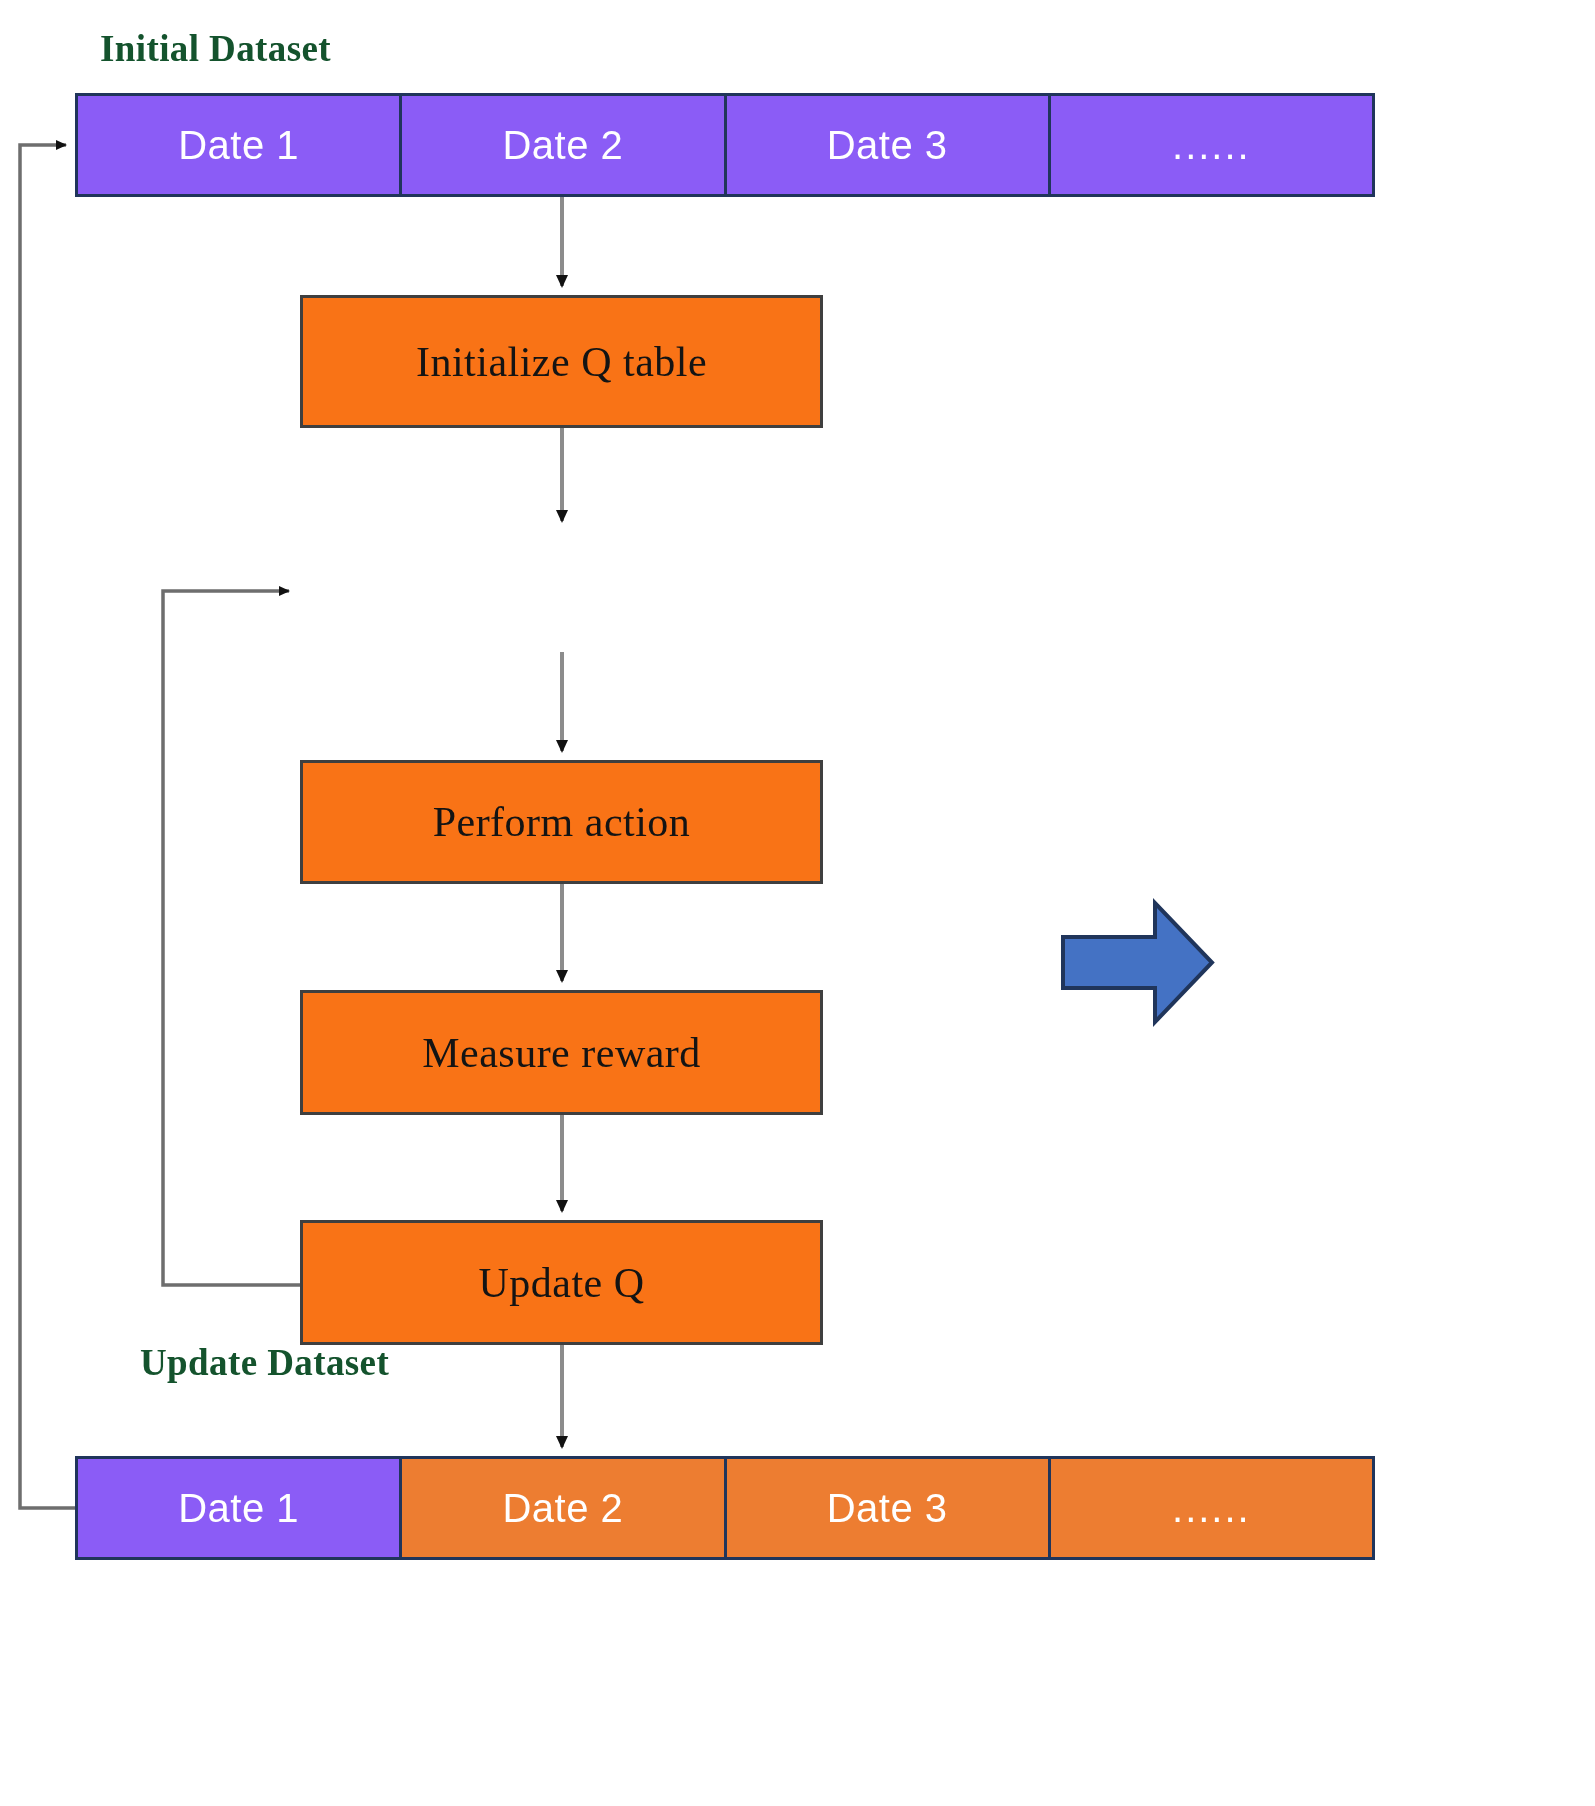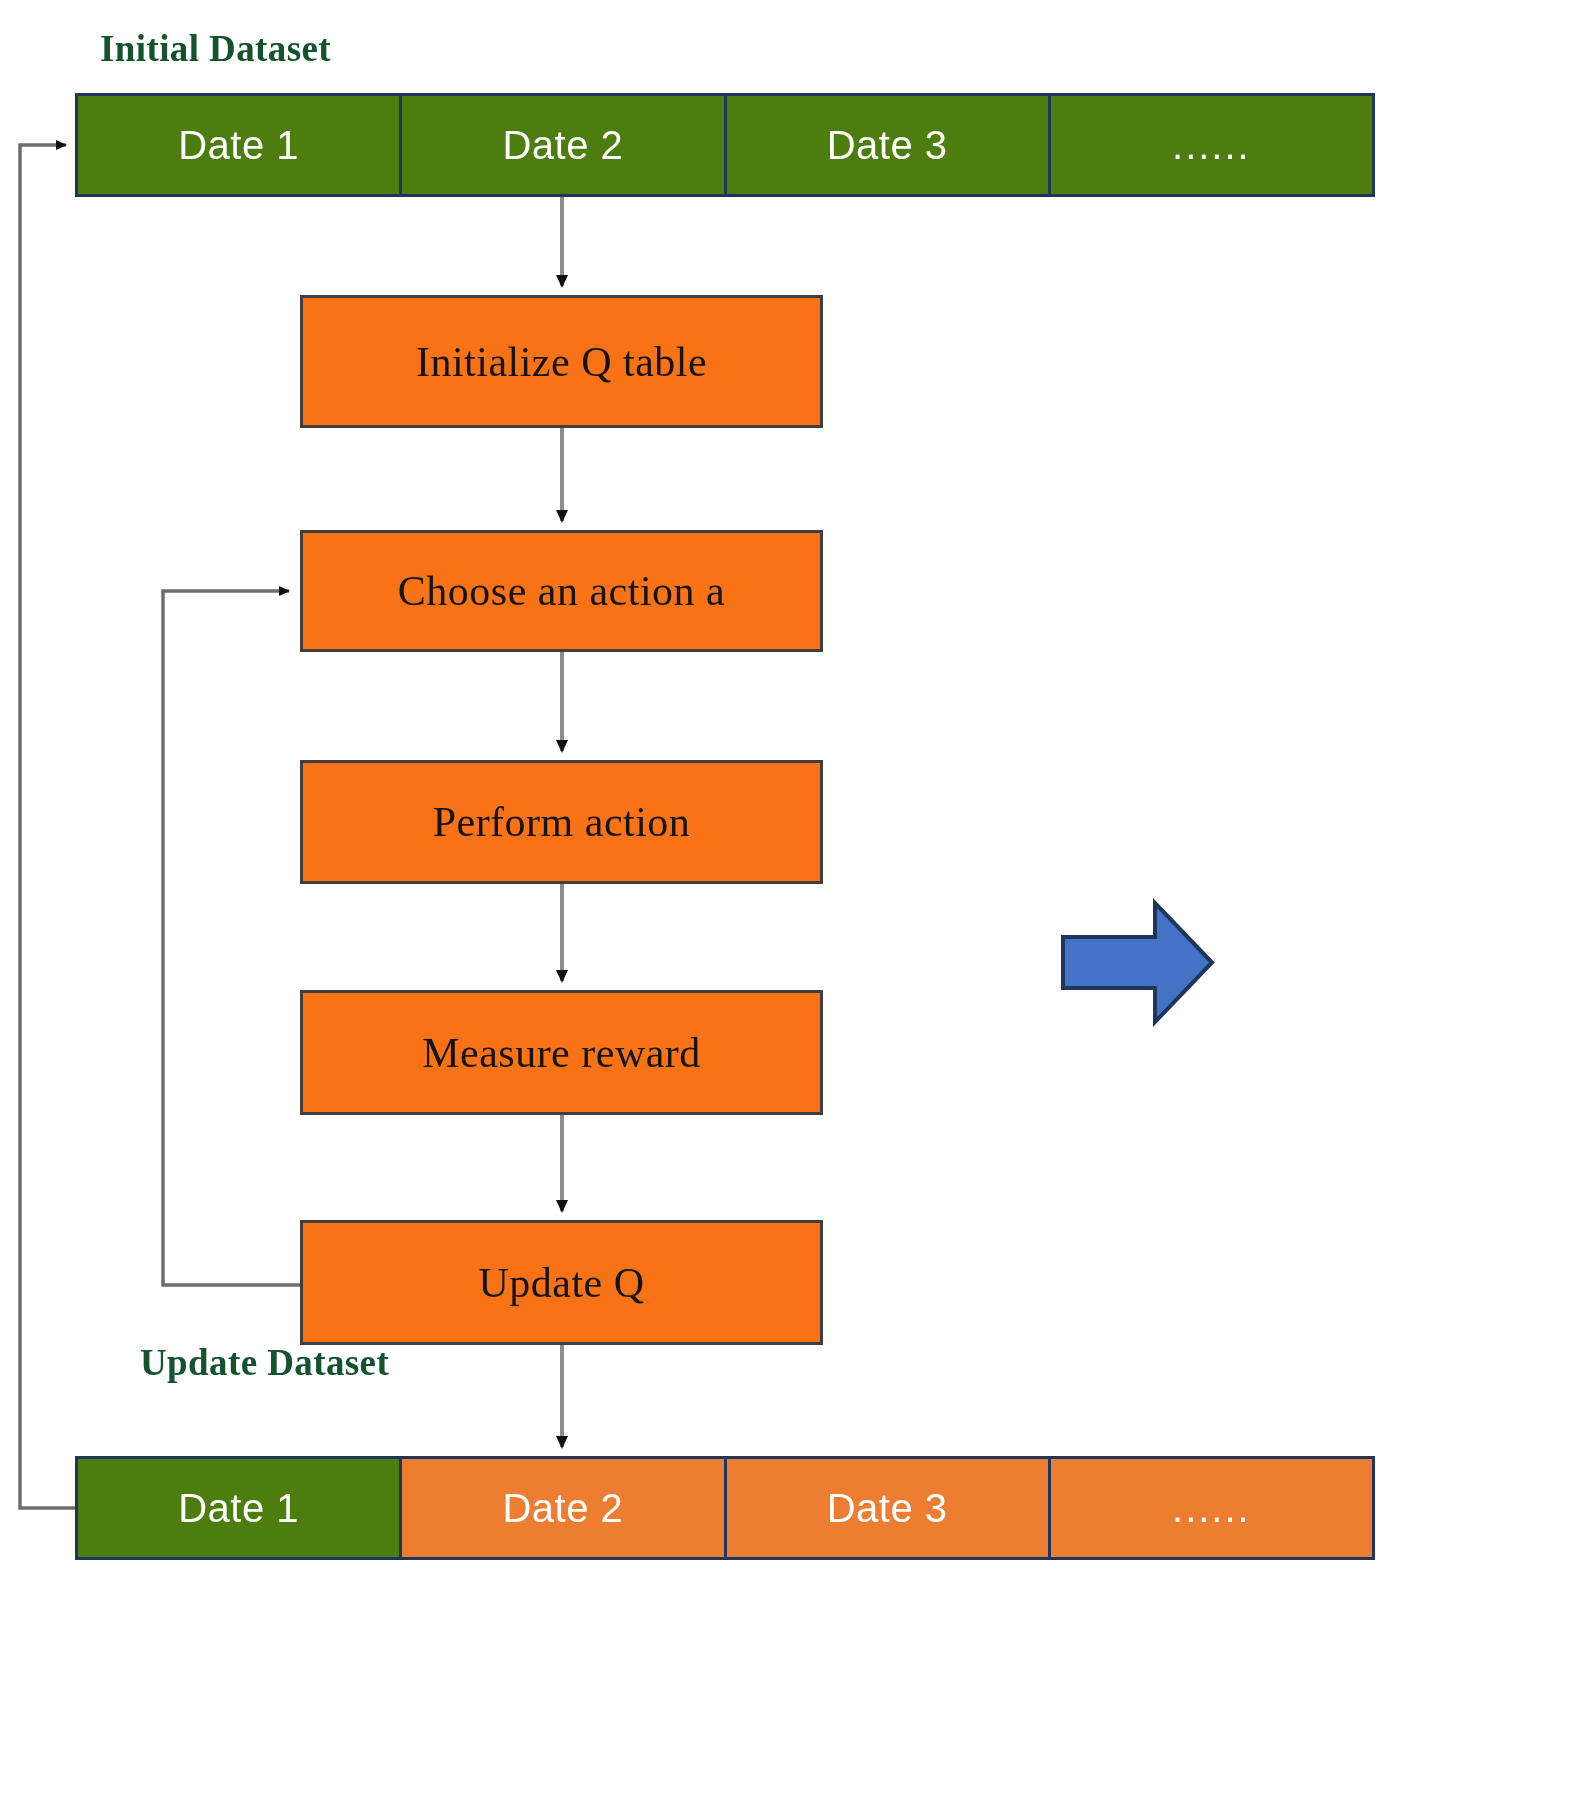--- a/index.html
+++ b/index.html
@@ -45,7 +45,7 @@
     letter-spacing:0.5px;
   }
   .cell:last-child{border-right:none;}
-  .cell.blue  {background:#4d7c0f;}
+  .cell.blue  {background:#8b5cf6;}
   .cell.orange{background:#ED7D31;}
   .cell.dots{font-size:40px;letter-spacing:2px;}
 

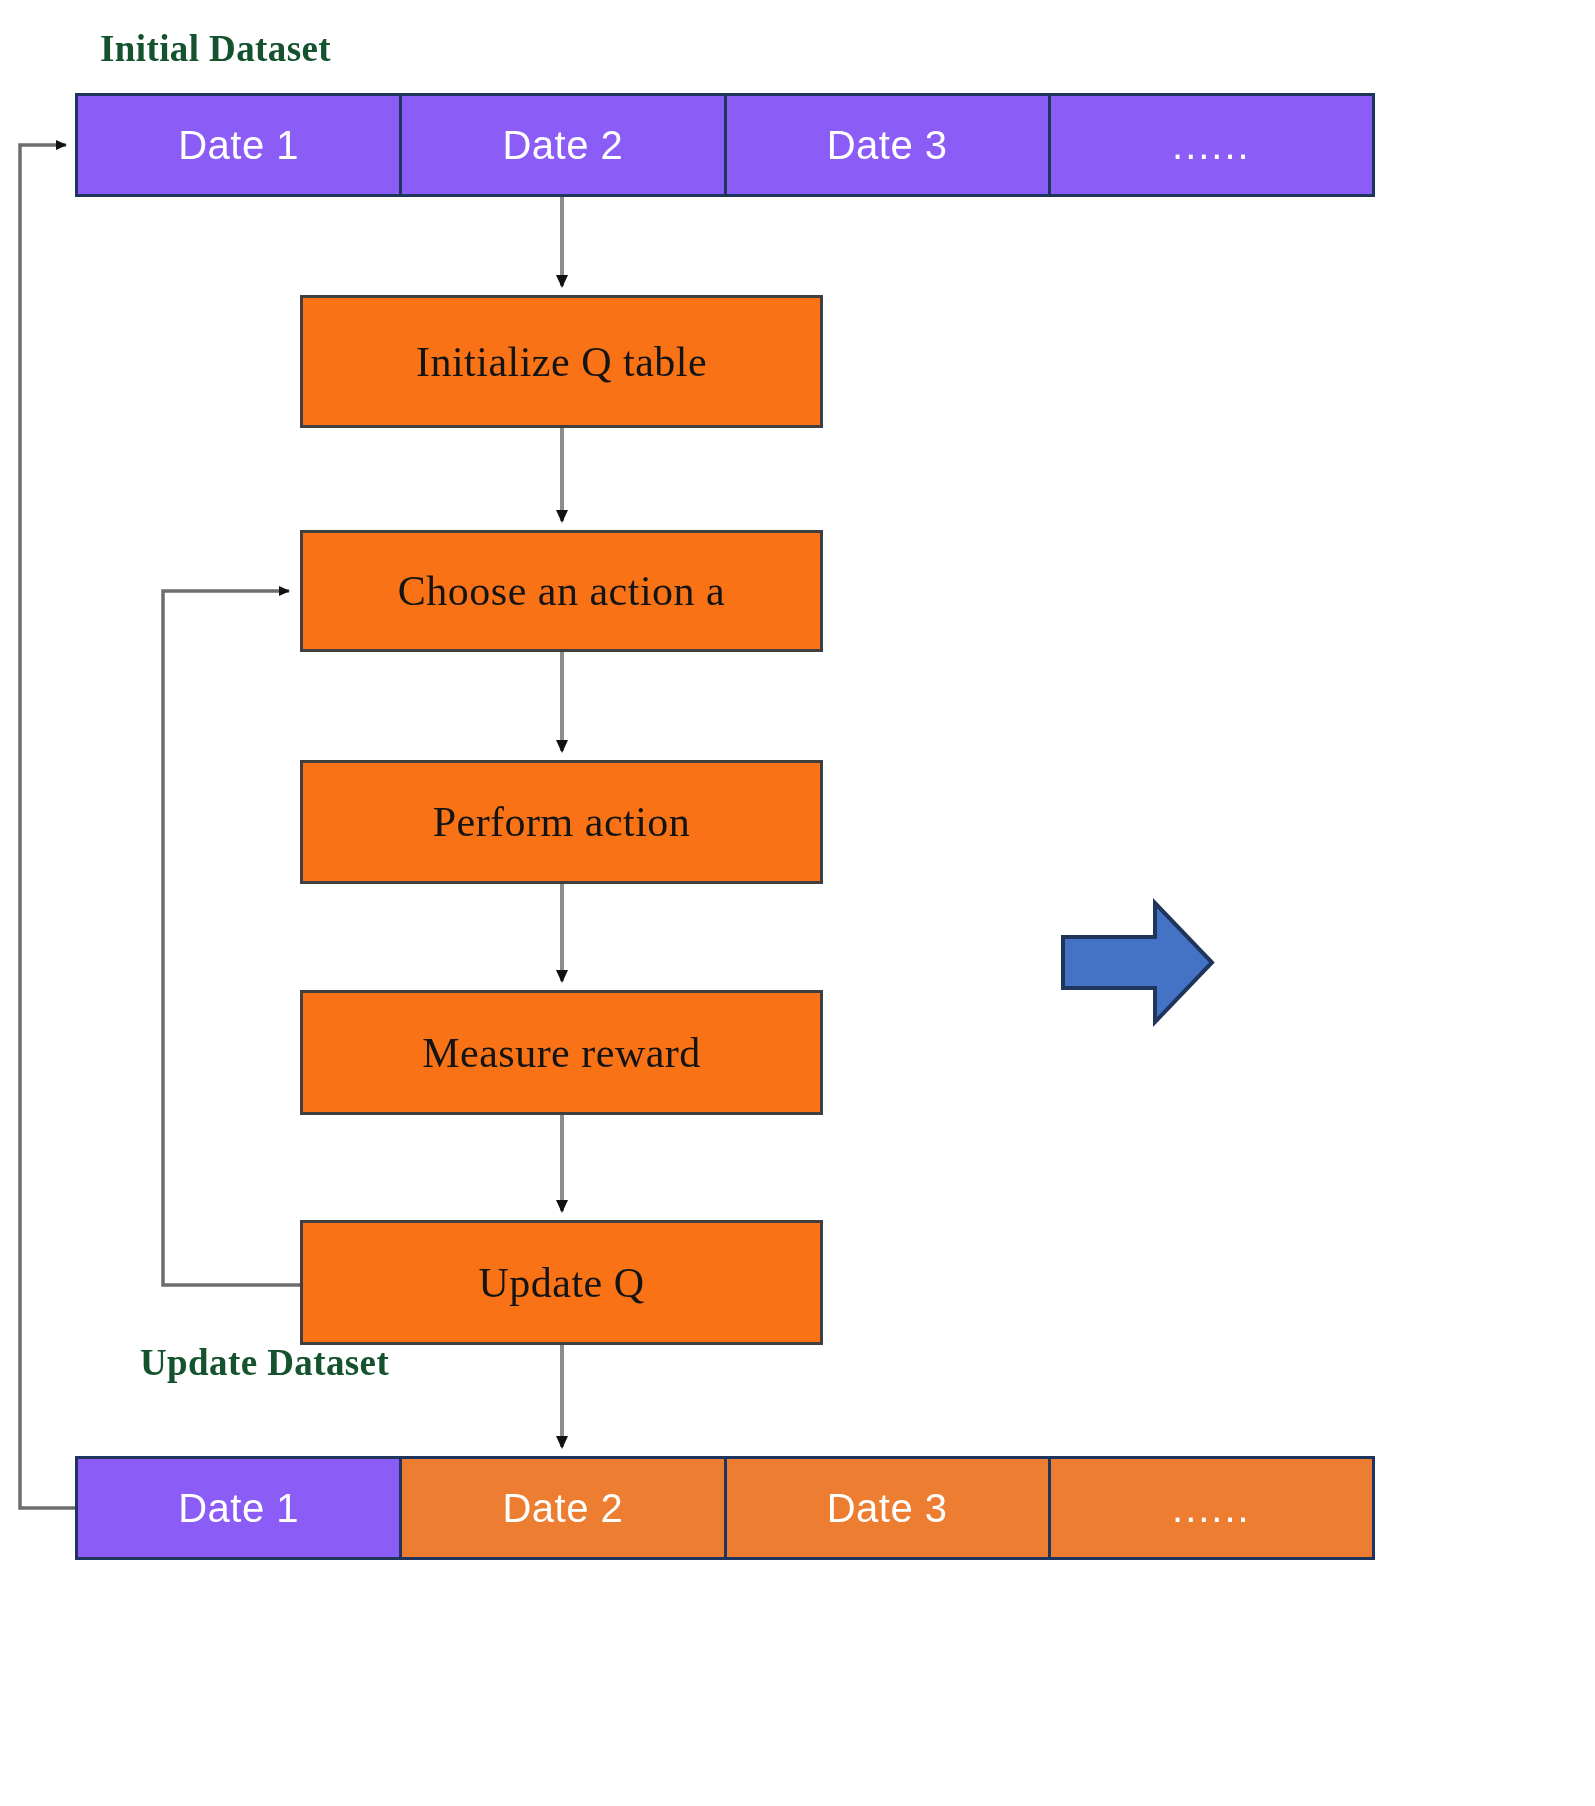--- a/index.html
+++ b/index.html
@@ -124,7 +124,6 @@
 
   <div class="pbox" id="box-init">Initialize Q table</div>
 
-  <div class="pbox" id="box-choose">Choose an action a</div>
 
   <div class="pbox" id="box-perform">Perform  action</div>
 

